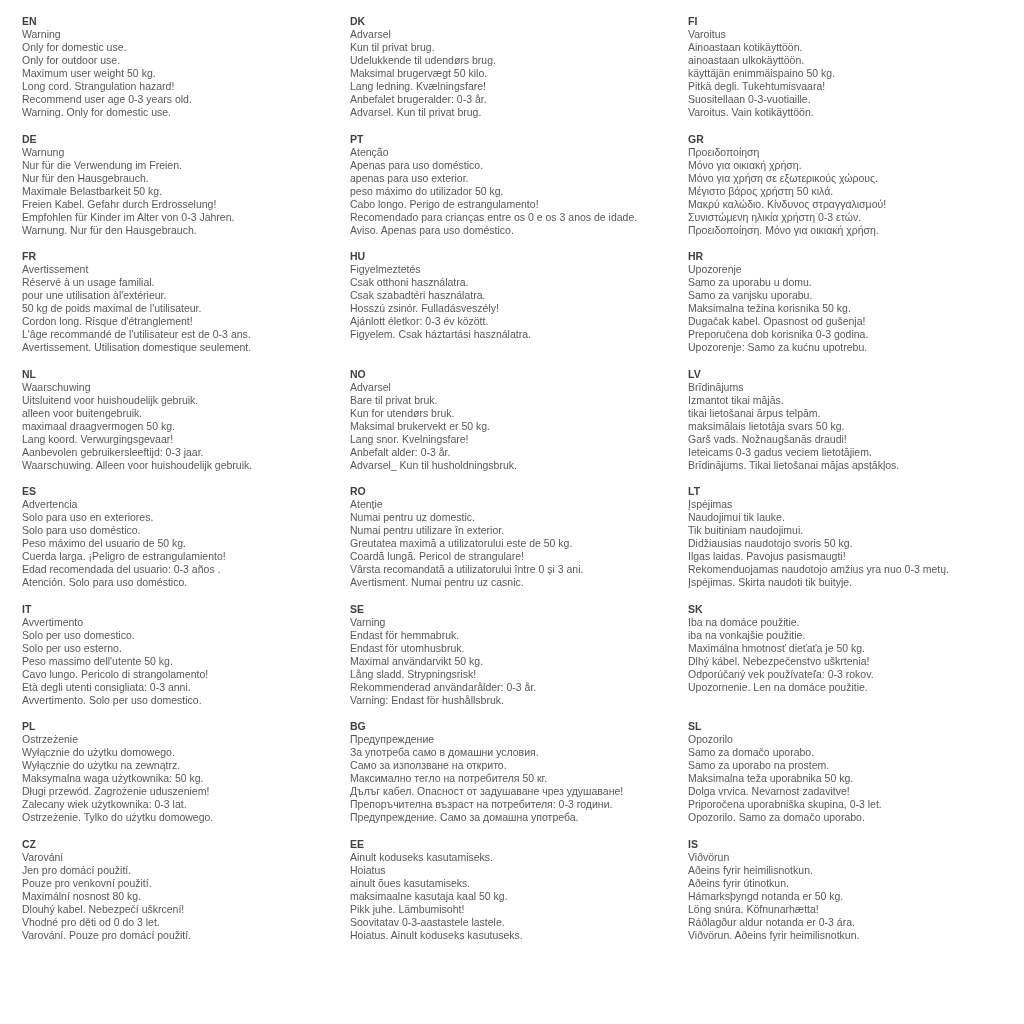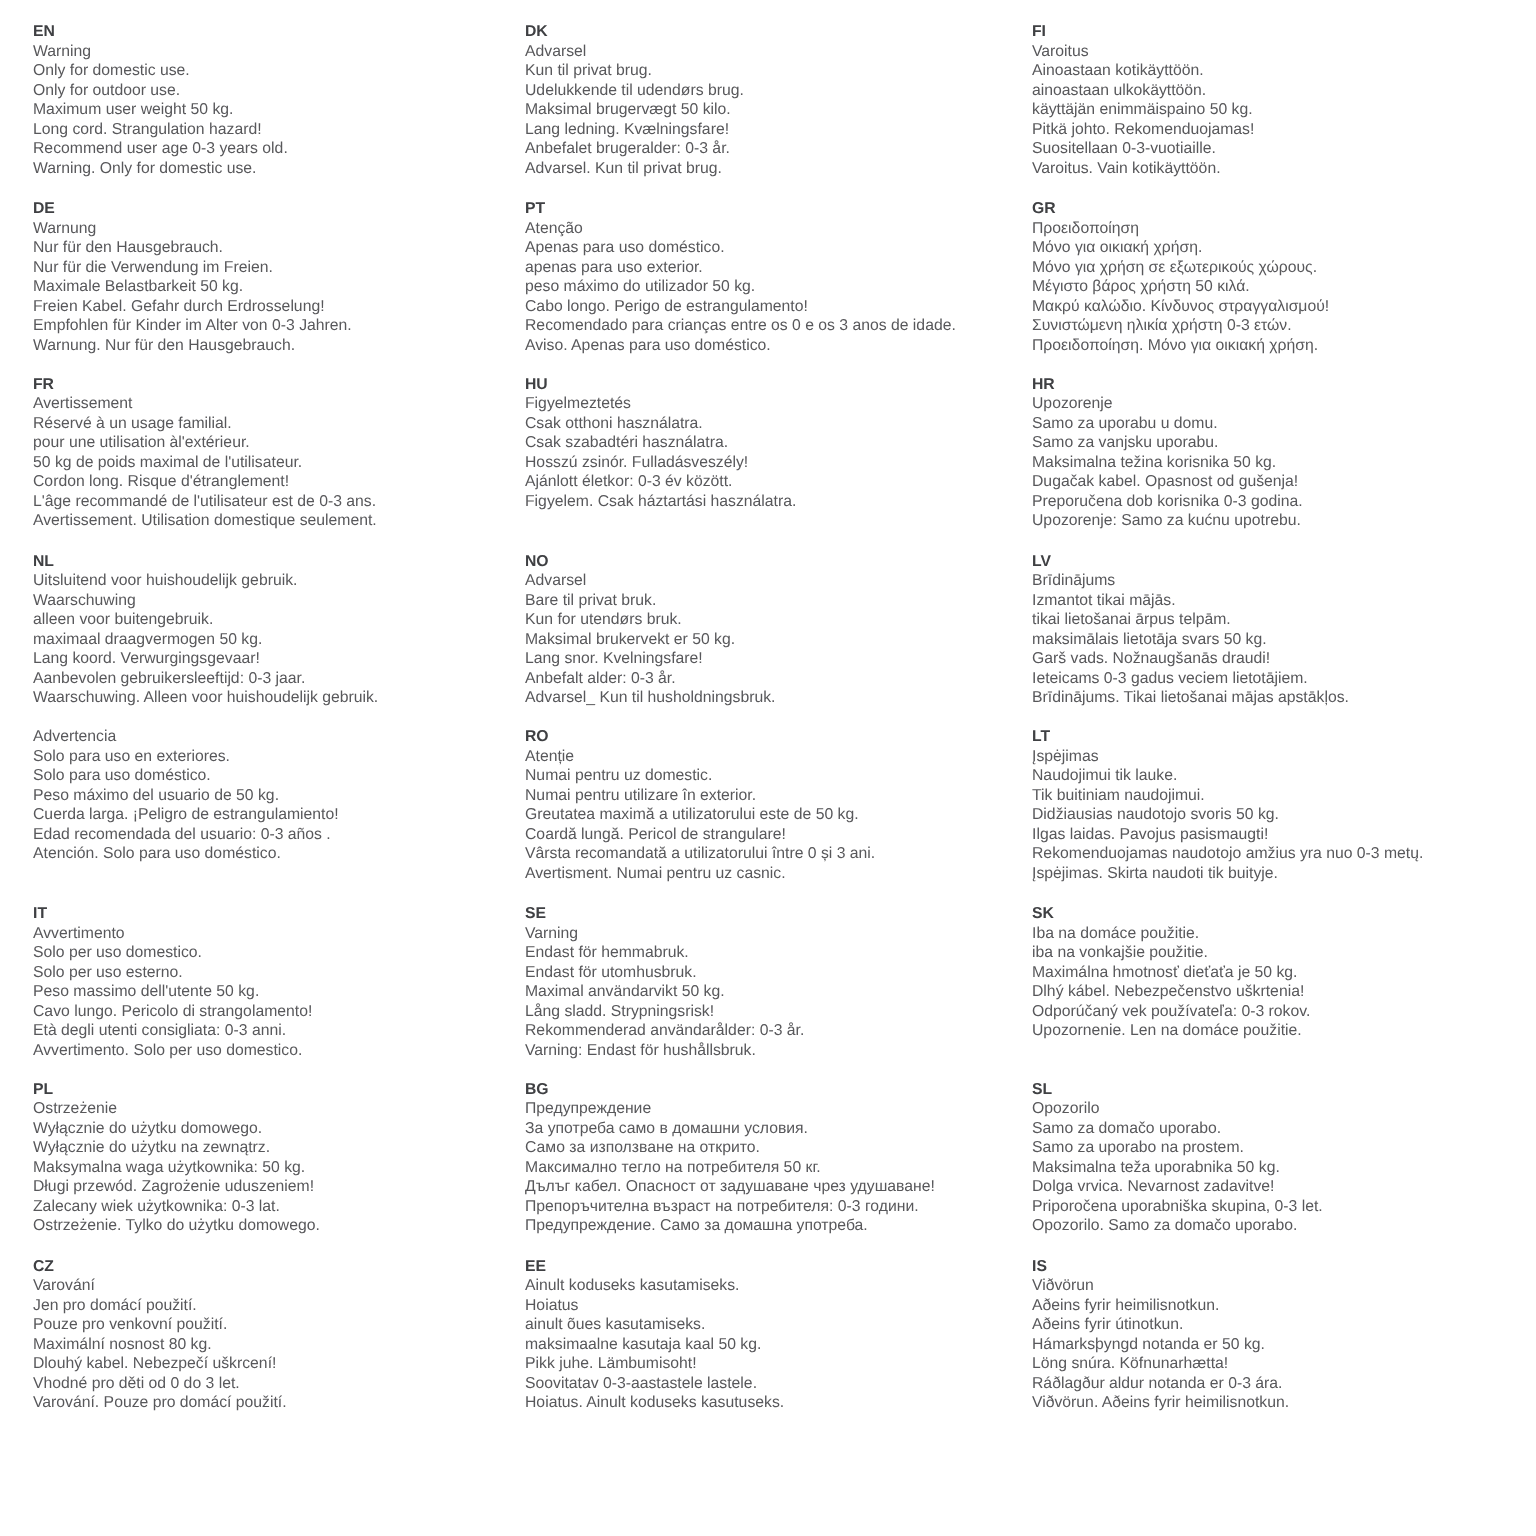--- a/index.html
+++ b/index.html
@@ -75,7 +75,7 @@
         <p class="line">Ainoastaan kotikäyttöön.</p>
         <p class="line">ainoastaan ulkokäyttöön.</p>
         <p class="line">käyttäjän enimmäispaino 50 kg.</p>
-        <p class="line">Pitkä johto. Rekomenduojamas!</p>
+        <p class="line">Pitkä degli. Tukehtumisvaara!</p>
         <p class="line">Suositellaan 0-3-vuotiaille.</p>
         <p class="line">Varoitus. Vain kotikäyttöön.</p>
       </section>

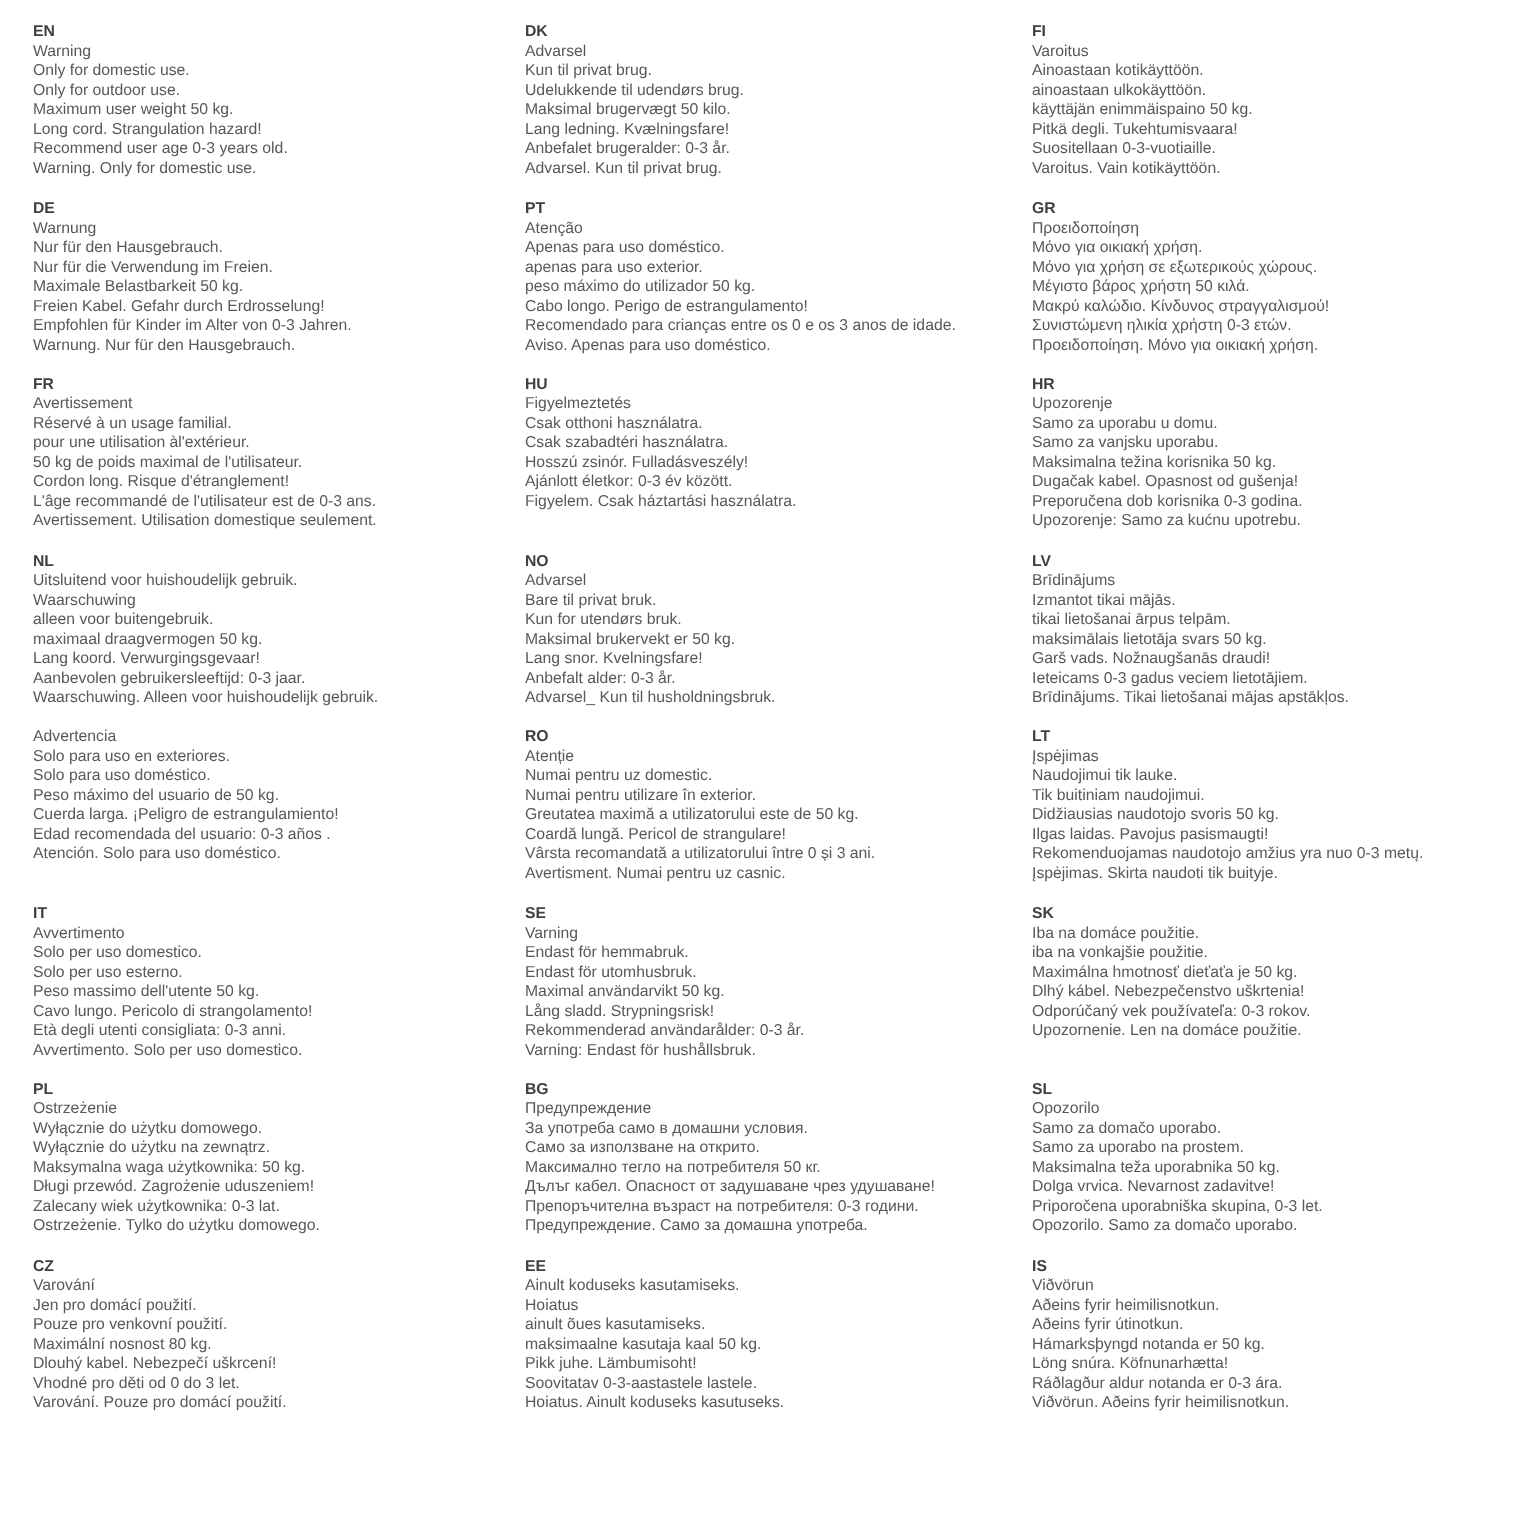--- a/index.html
+++ b/index.html
@@ -83,8 +83,8 @@
   <section class="block">
     <h2 class="code">DE</h2>
   <p class="line">Warnung</p>
+        <p class="line">Nur für die Verwendung im Freien.</p>
         <p class="line">Nur für den Hausgebrauch.</p>
-        <p class="line">Nur für die Verwendung im Freien.</p>
         <p class="line">Maximale Belastbarkeit 50 kg.</p>
         <p class="line">Freien Kabel. Gefahr durch Erdrosselung!</p>
         <p class="line">Empfohlen für Kinder im Alter von 0-3 Jahren.</p>

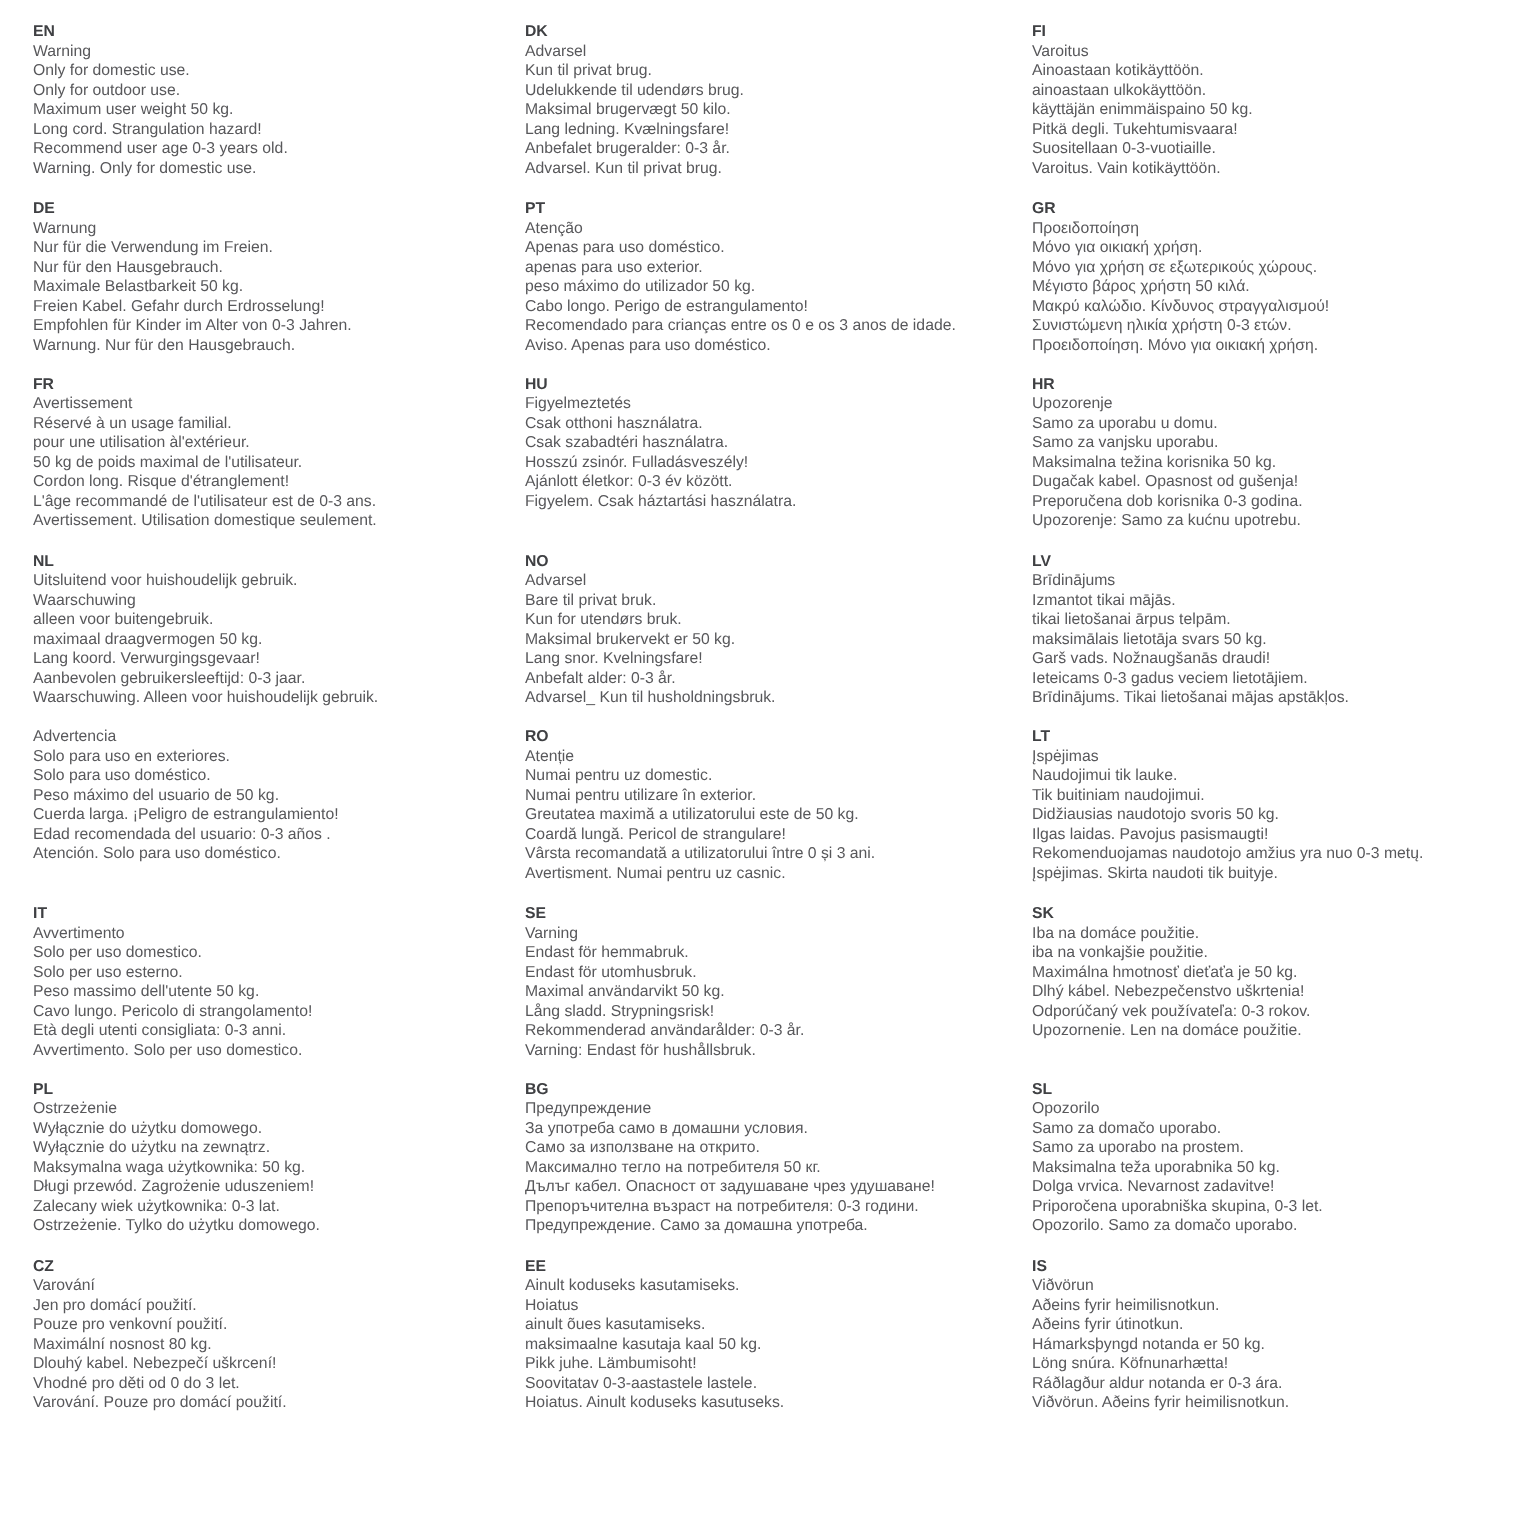--- a/index.html
+++ b/index.html
@@ -147,8 +147,8 @@
 
   <section class="block">
     <h2 class="code">NL</h2>
-  <p class="line">Uitsluitend voor huishoudelijk gebruik.</p>
-        <p class="line">Waarschuwing</p>
+  <p class="line">Waarschuwing</p>
+        <p class="line">Uitsluitend voor huishoudelijk gebruik.</p>
         <p class="line">alleen voor buitengebruik.</p>
         <p class="line">maximaal draagvermogen 50 kg.</p>
         <p class="line">Lang koord. Verwurgingsgevaar!</p>

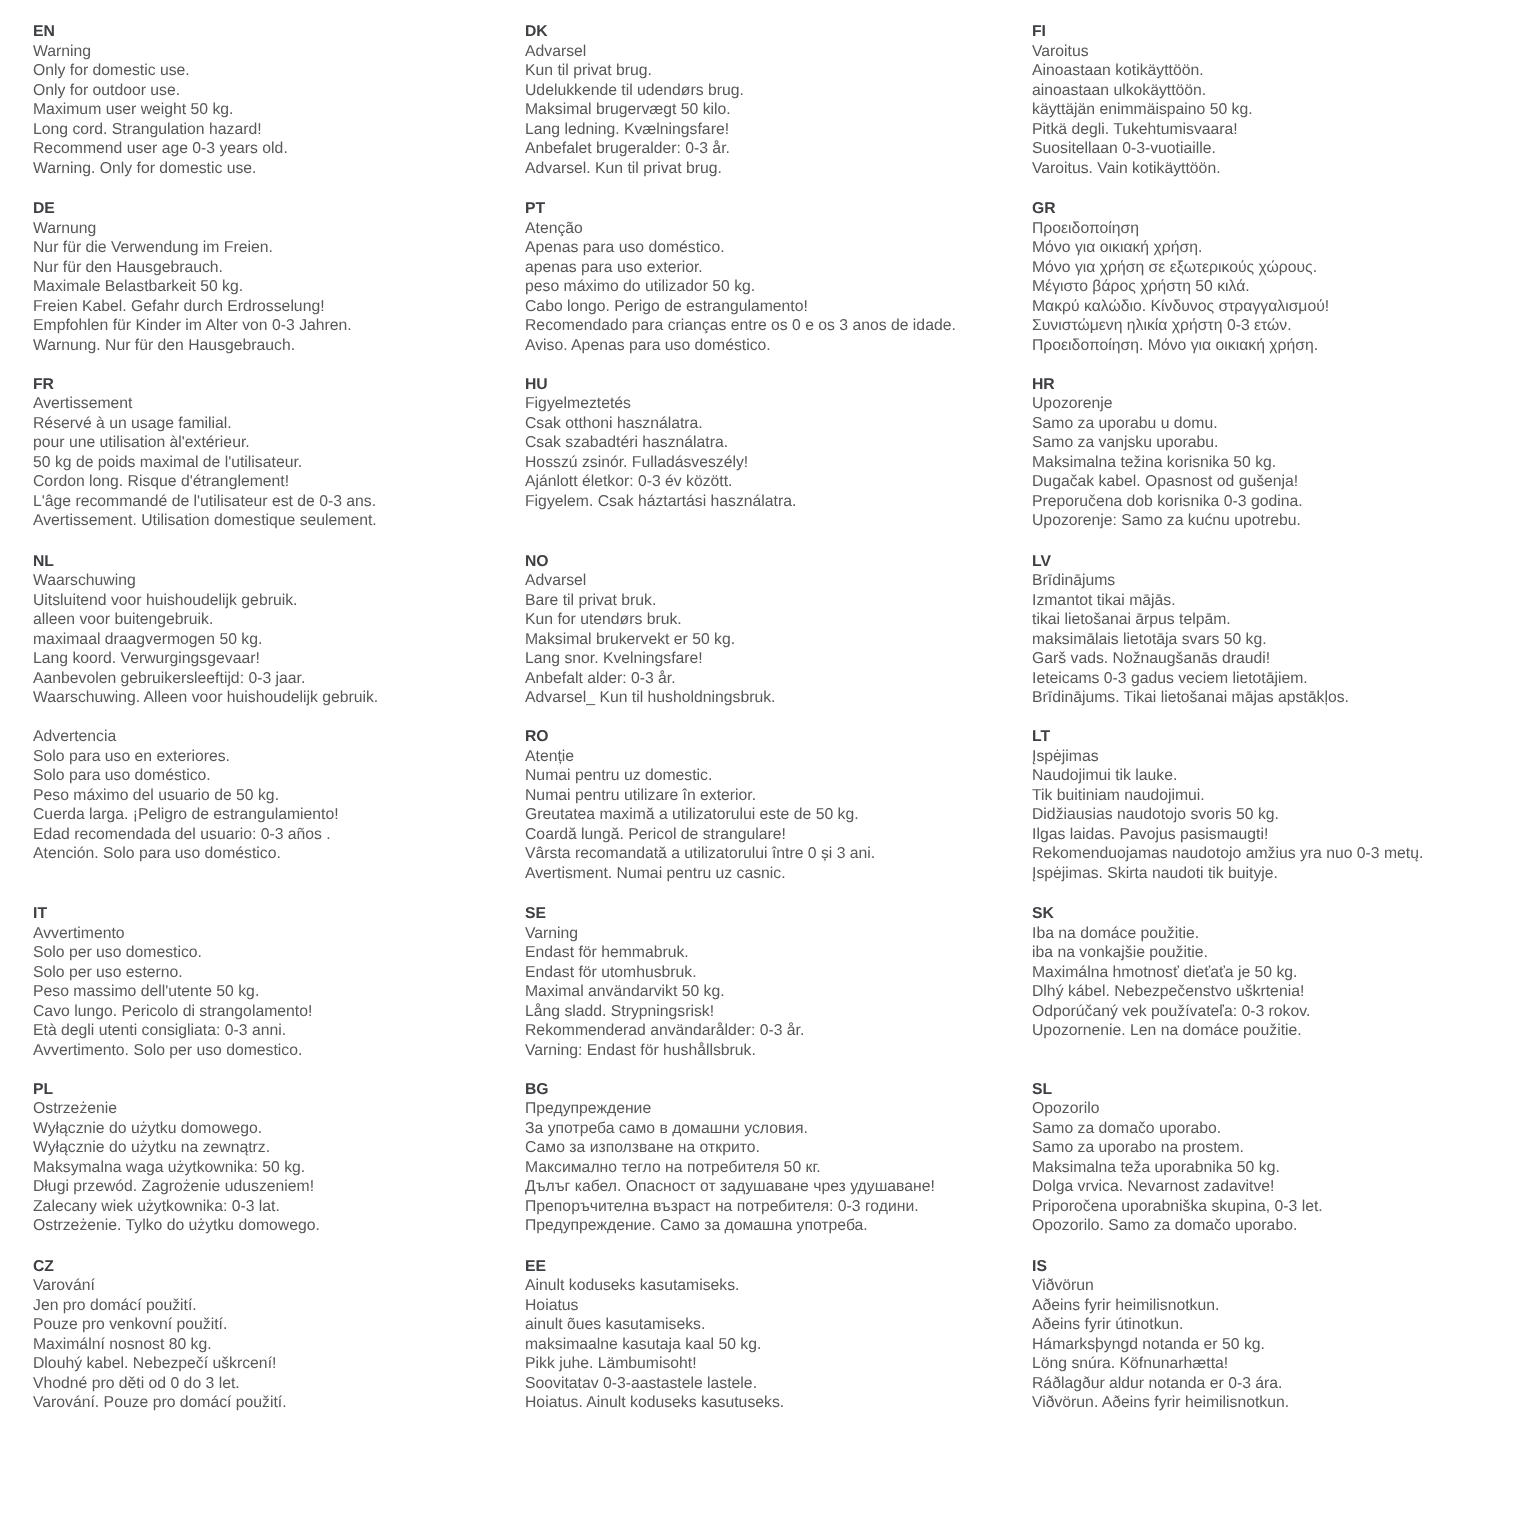--- a/index.html
+++ b/index.html
@@ -179,6 +179,7 @@
       </section>
 
   <section class="block">
+    <h2 class="code">ES</h2>
   <p class="line">Advertencia</p>
         <p class="line">Solo para uso en exteriores.</p>
         <p class="line">Solo para uso doméstico.</p>

